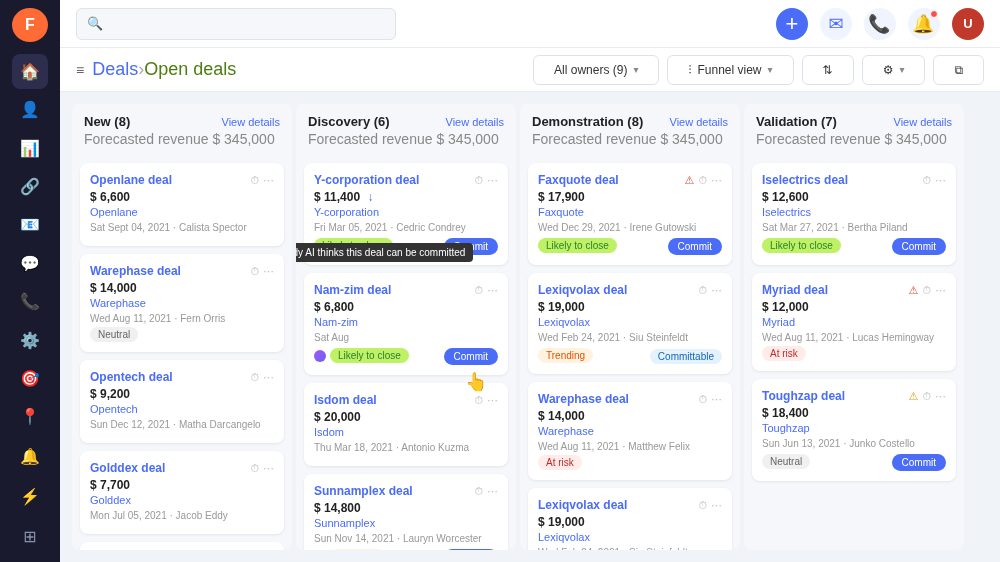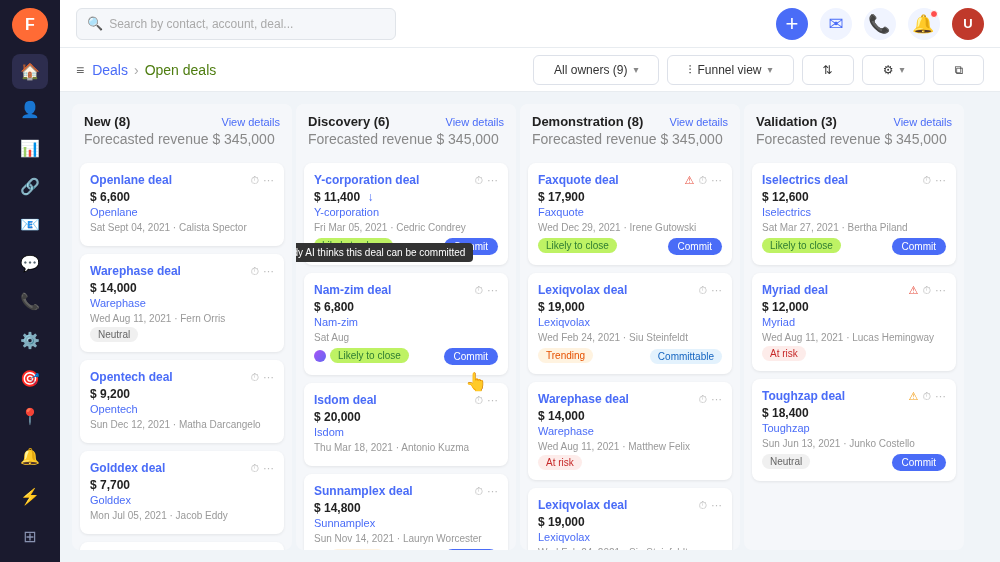--- a/index.html
+++ b/index.html
@@ -96,7 +96,6 @@
   <div class="topnav">
     <div class="search-bar">
       <span style="color:#aaa;font-size:13px;">🔍</span>
-      <span style="color:#aaa;font-size:12px;">Search by contact, account, deal...</span>
     </div>
     <div class="topnav-right">
       <div class="topnav-btn add">+</div>

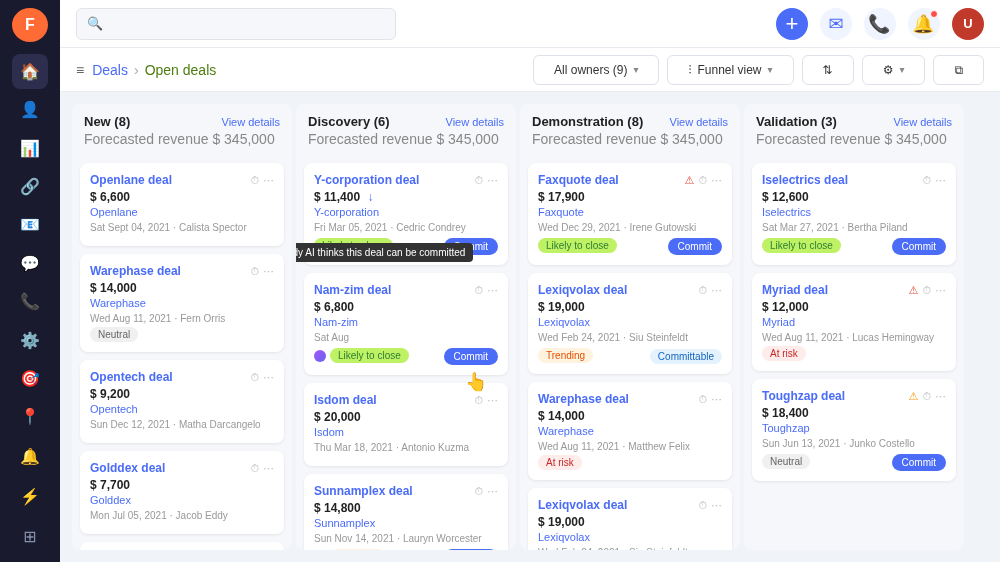--- a/index.html
+++ b/index.html
@@ -26,7 +26,7 @@
 
     
     .subheader { height: 44px; background: #fff; border-bottom: 1px solid #e8ecf0; display: flex; align-items: center; padding: 0 16px; gap: 8px; }
-    .breadcrumb { display: flex; align-items: center; gap: 6px; font-size: 14px; color: #666; }
+    .breadcrumb { display: flex; align-items: center; gap: 0; font-size: 18px; color: #666; }
     .breadcrumb-item { color: #4a6cf7; cursor: pointer; }
     .breadcrumb-sep { color: #aaa; }
     .breadcrumb-current { color: #4d7c0f; font-weight: 500; }

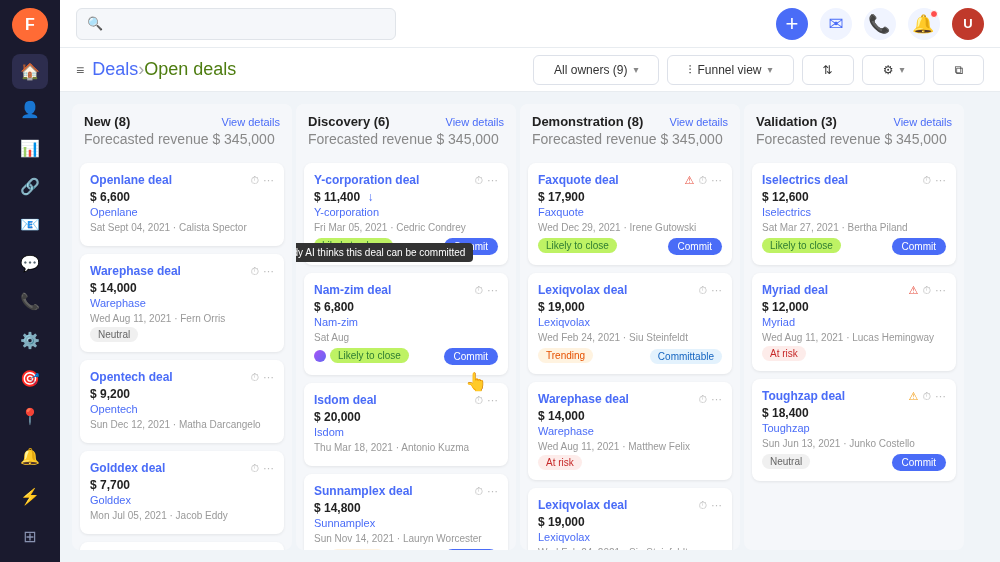--- a/index.html
+++ b/index.html
@@ -423,7 +423,7 @@
       <div class="column">
     <div class="col-header">
       <div class="col-title-row">
-        <span class="col-title">Validation (3)</span>
+        <span class="col-title">Validation (7)</span>
         <span class="col-viewdetails">View details</span>
       </div>
       <div class="col-revenue">Forecasted revenue $ 345,000</div>

